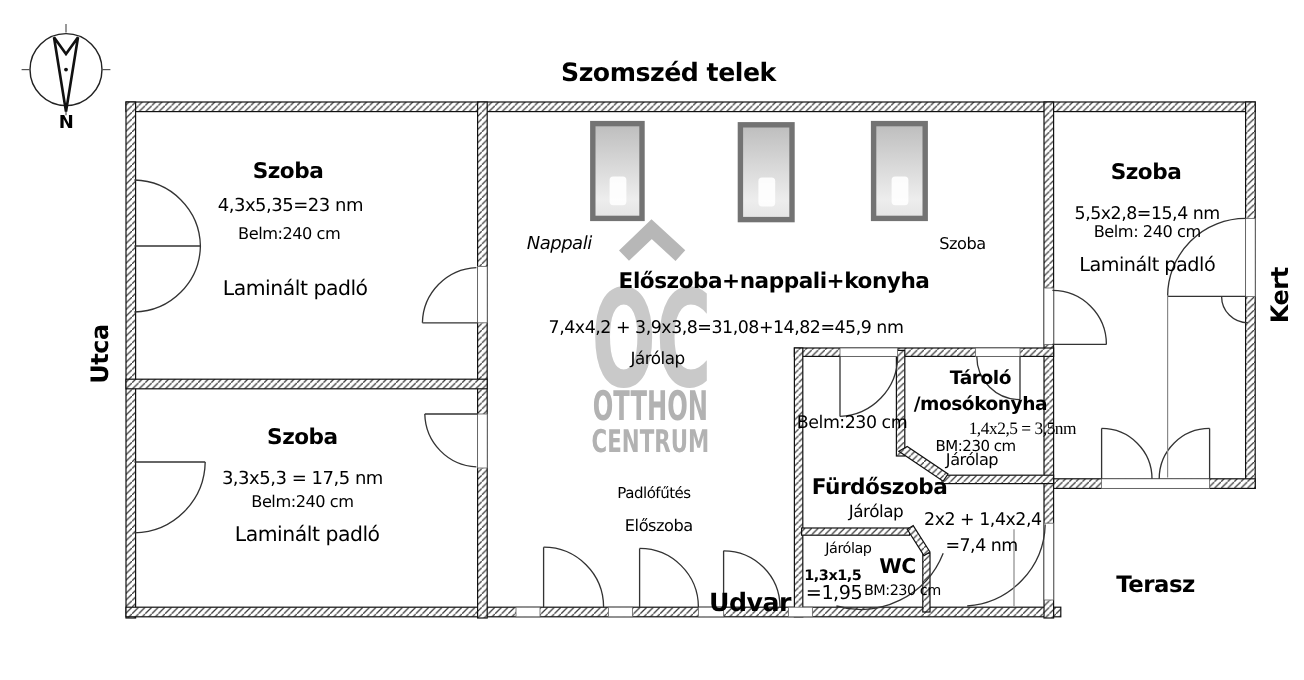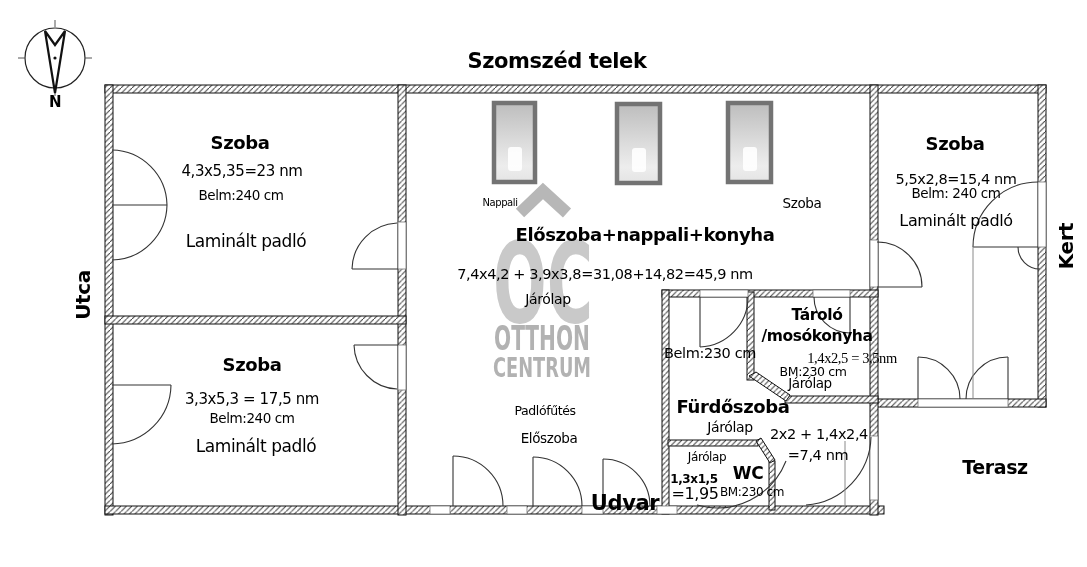--- a/index.html
+++ b/index.html
@@ -159,7 +159,7 @@
   <div class="lbl" style="left:956px;top:194px;font-size:13.5px;">Belm: 240 cm</div>
   <div class="lbl" style="left:956px;top:221px;font-size:16px;">Laminált padló</div>
 
-  <div class="lbl" style="left:500px;top:203px;font-size:10px;">Nappali</div>
+  <div class="lbl" style="left:466px;top:203px;font-size:15px;font-style:italic;">Nappali</div>
   <div class="lbl" style="left:802px;top:204px;font-size:13.5px;">Szoba</div>
   <div class="lbl b" style="left:607px;top:235px;font-size:18px;margin-left:38px;">Előszoba+nappali+konyha</div>
   <div class="lbl" style="left:605px;top:274px;font-size:14.5px;">7,4x4,2 + 3,9x3,8=31,08+14,82=45,9 nm</div>

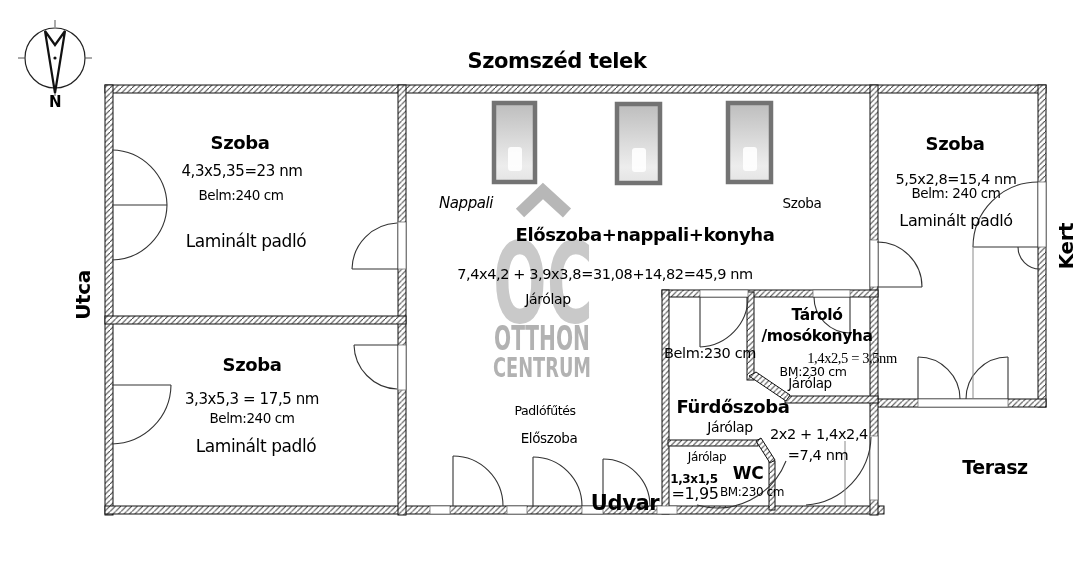--- a/index.html
+++ b/index.html
@@ -141,7 +141,7 @@
   <div class="lbl b" style="left:625px;top:503px;font-size:21px;text-align:center;">Udvar</div>
   <div class="lbl b vlbl" style="left:83px;top:295px;font-size:20px;">Utca</div>
   <div class="lbl b vlbl" style="left:1066px;top:246px;font-size:20px;">Kert</div>
-  <div class="lbl b" style="left:963px;top:467px;font-size:19px;margin-left:32px;">Terasz</div>
+  <div class="lbl b" style="left:963px;top:488px;font-size:19px;">Terasz</div>
   <div class="lbl b" style="left:55px;top:102px;font-size:15px;">N</div>
 
   <div class="lbl b" style="left:240px;top:143px;font-size:18px;">Szoba</div>

